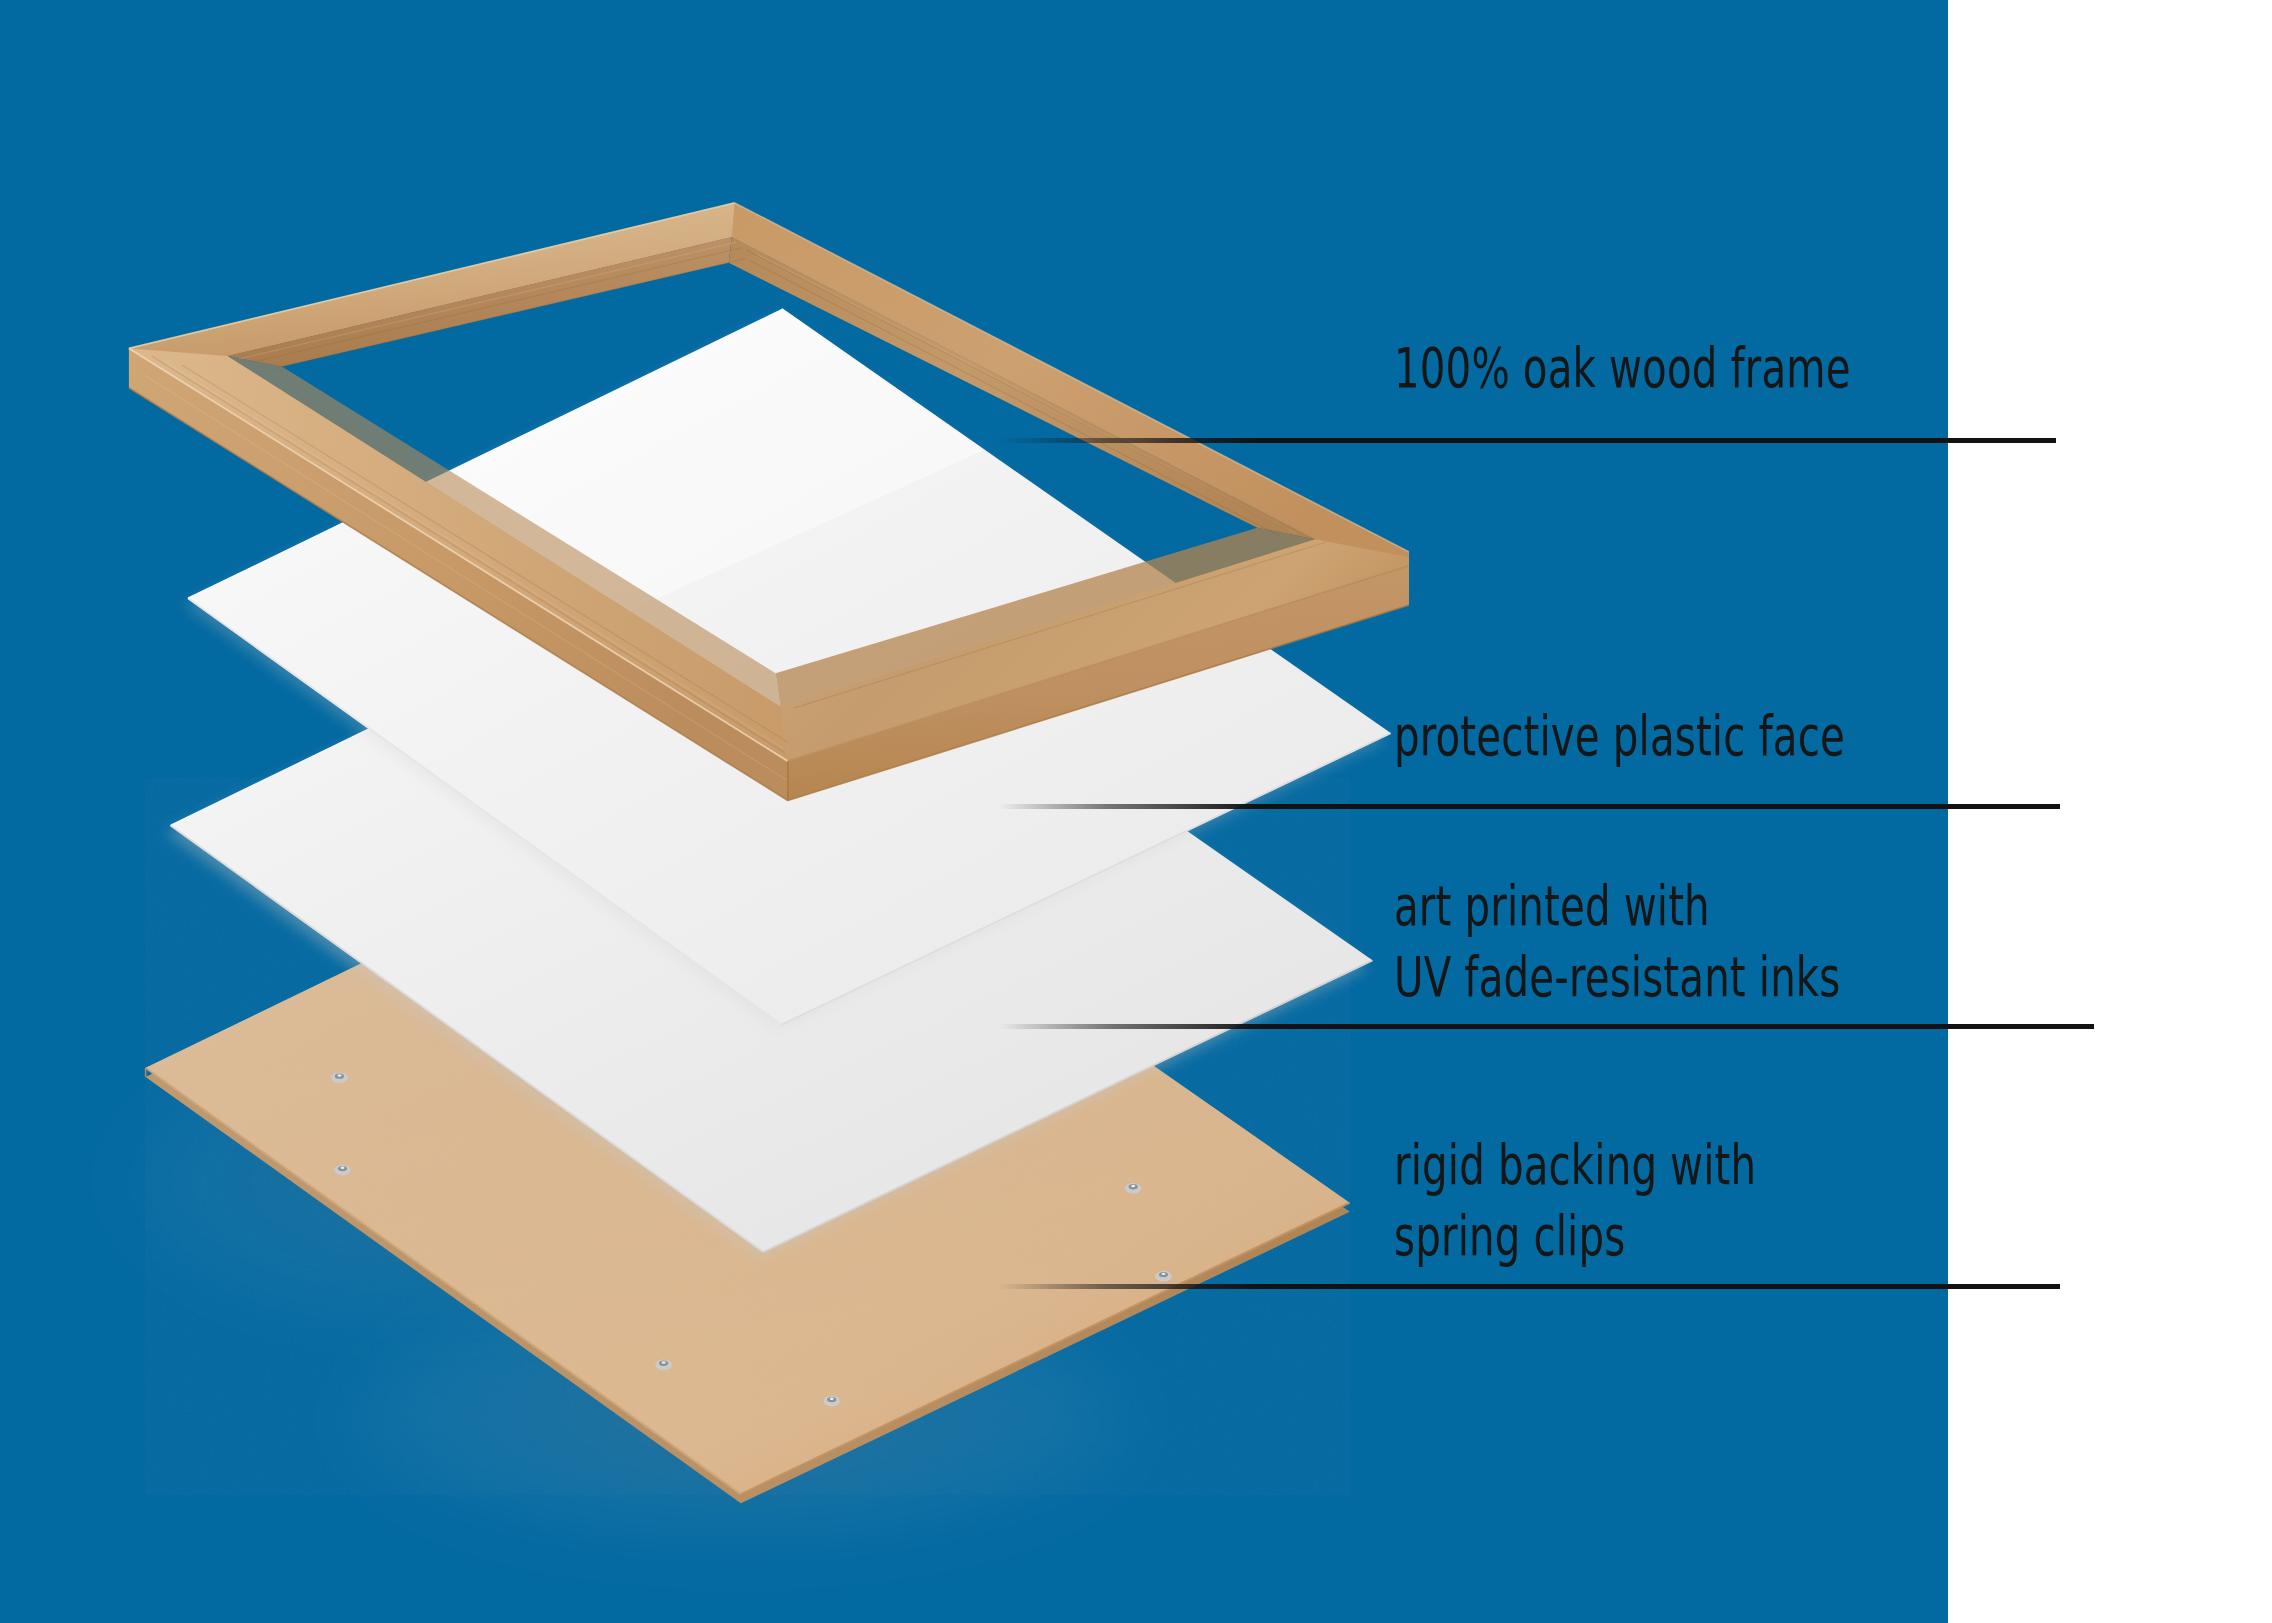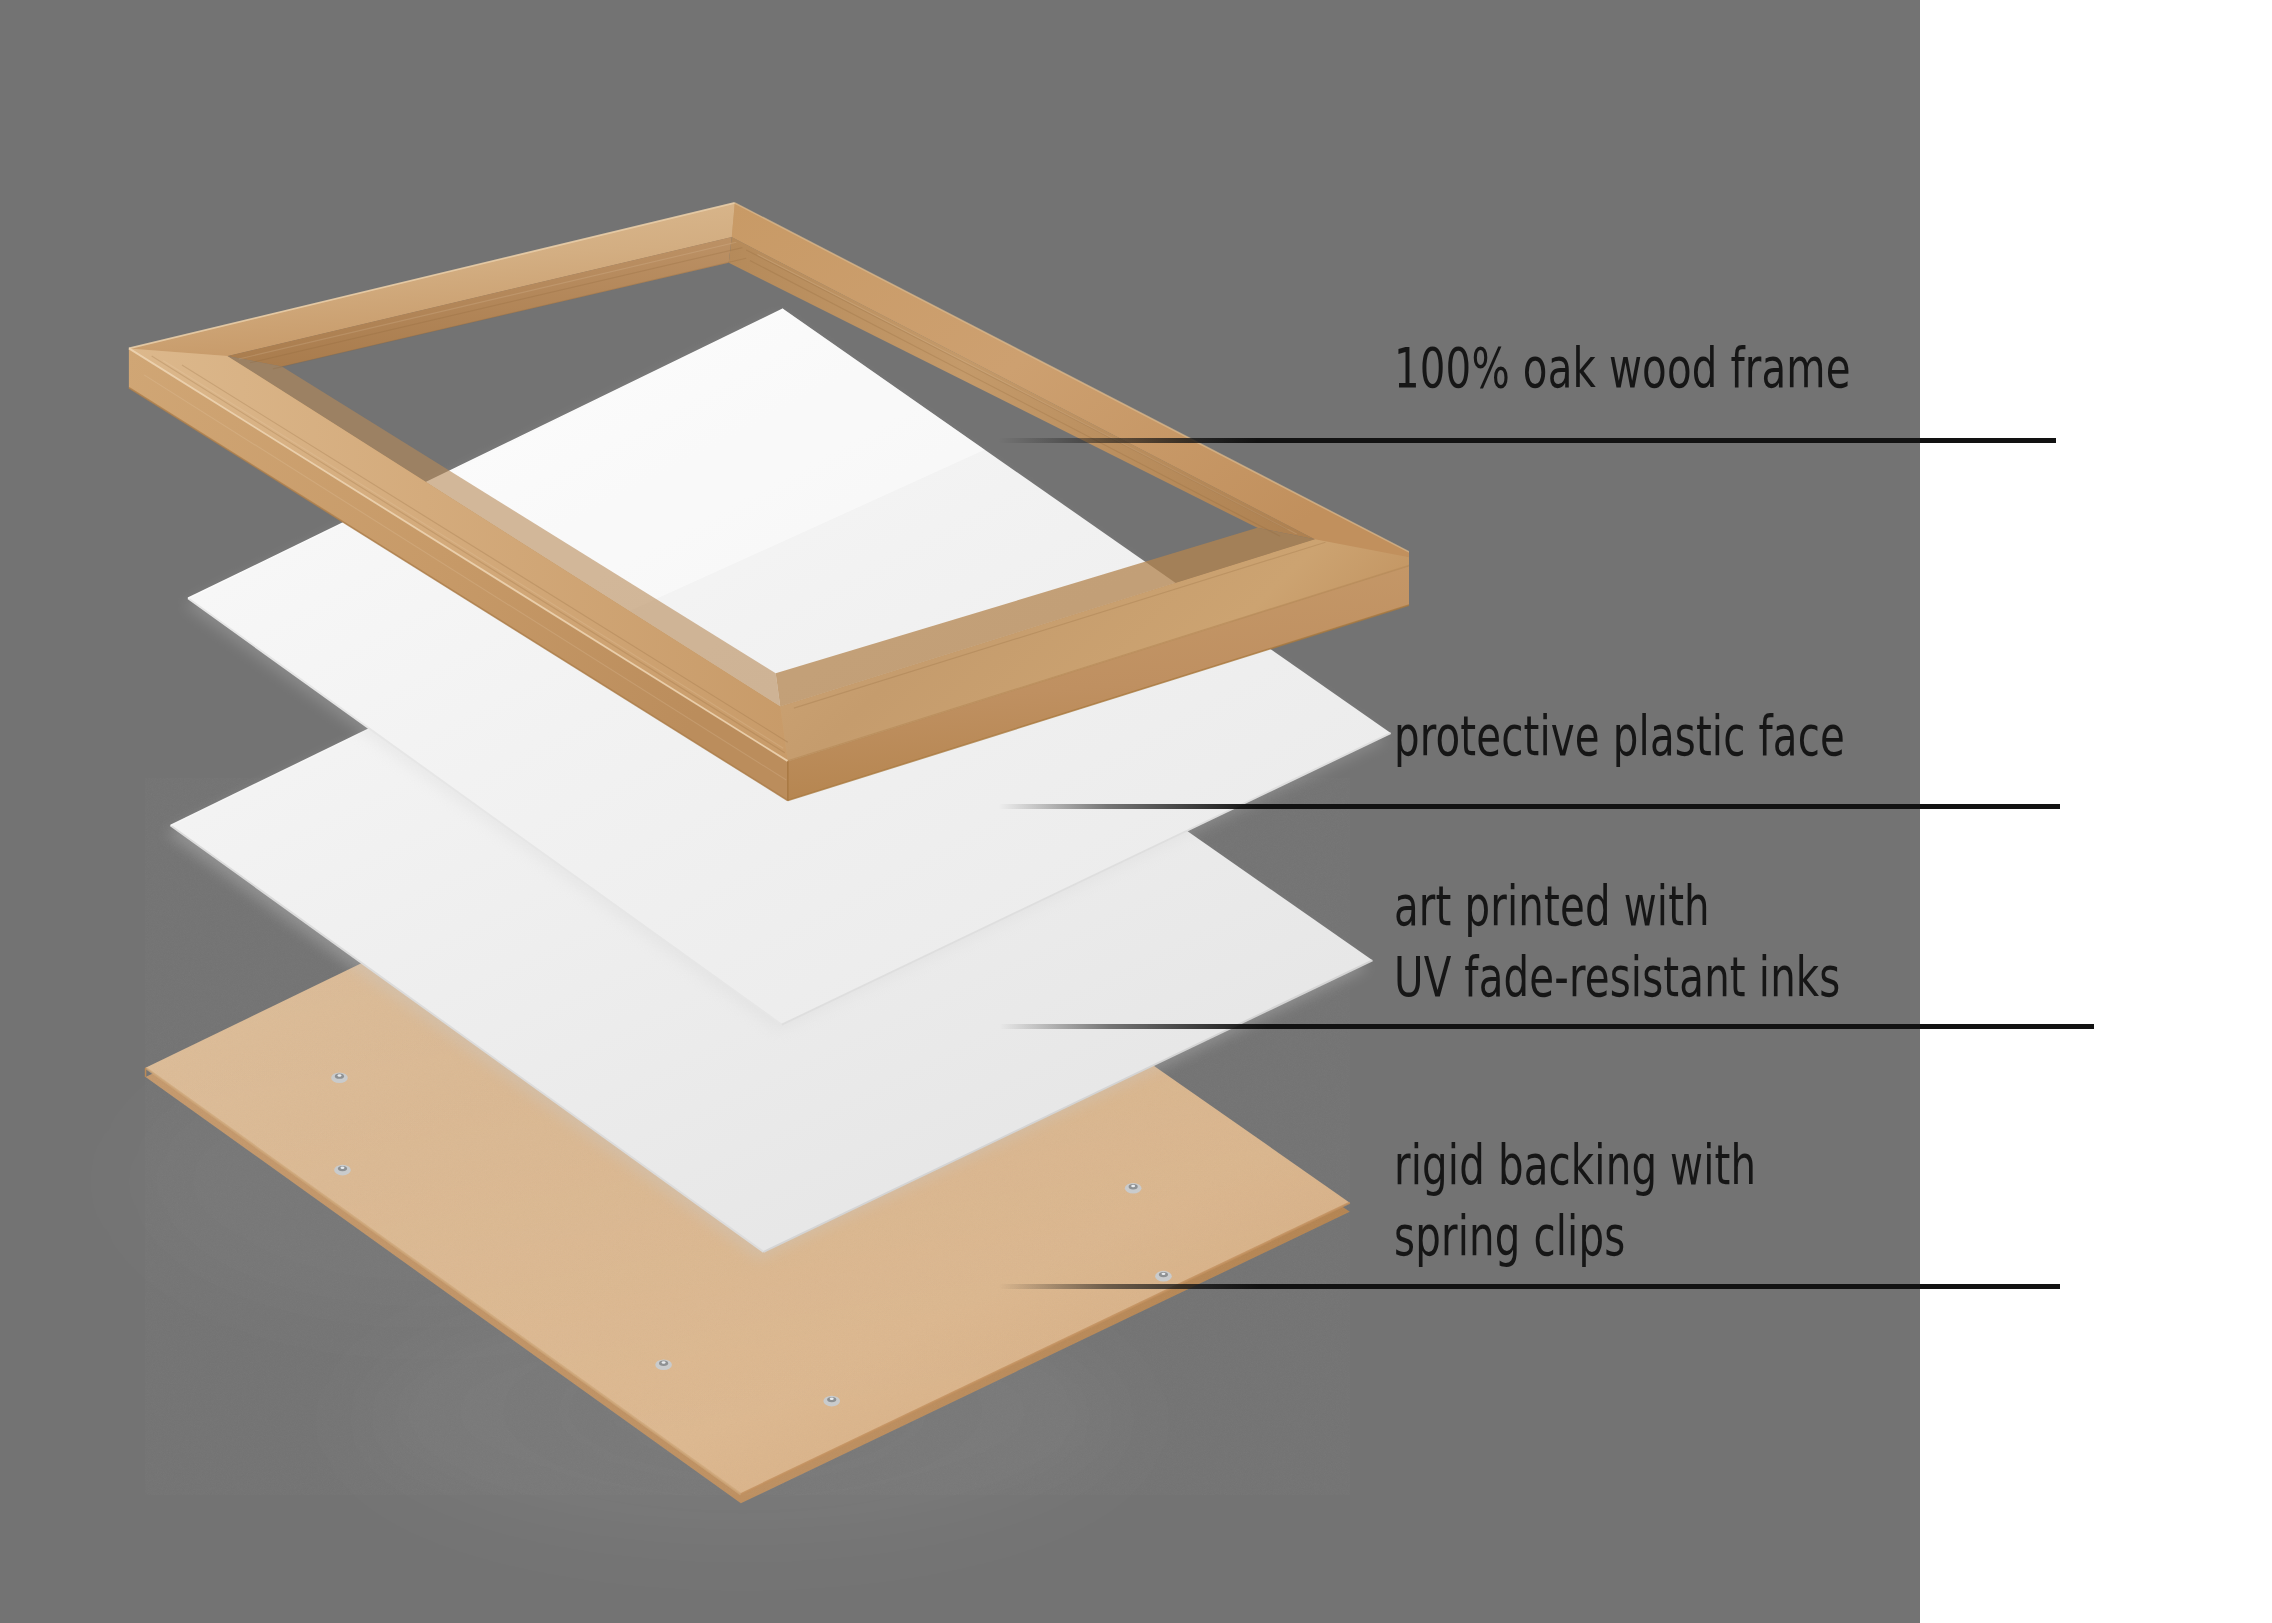--- a/index.html
+++ b/index.html
@@ -8,7 +8,7 @@
     font-family:"Liberation Sans","DejaVu Sans",sans-serif;
     background:#ffffff;
   }
-  #stage{position:absolute;inset:0;width:1920px;height:1623px;background:#737373;}
+  #stage{position:absolute;inset:0;width:1920px;height:1623px;background:#0369a1;padding-left:28px;}
 
   
   .art{position:absolute;left:0;top:0;width:1409px;height:1623px;}

